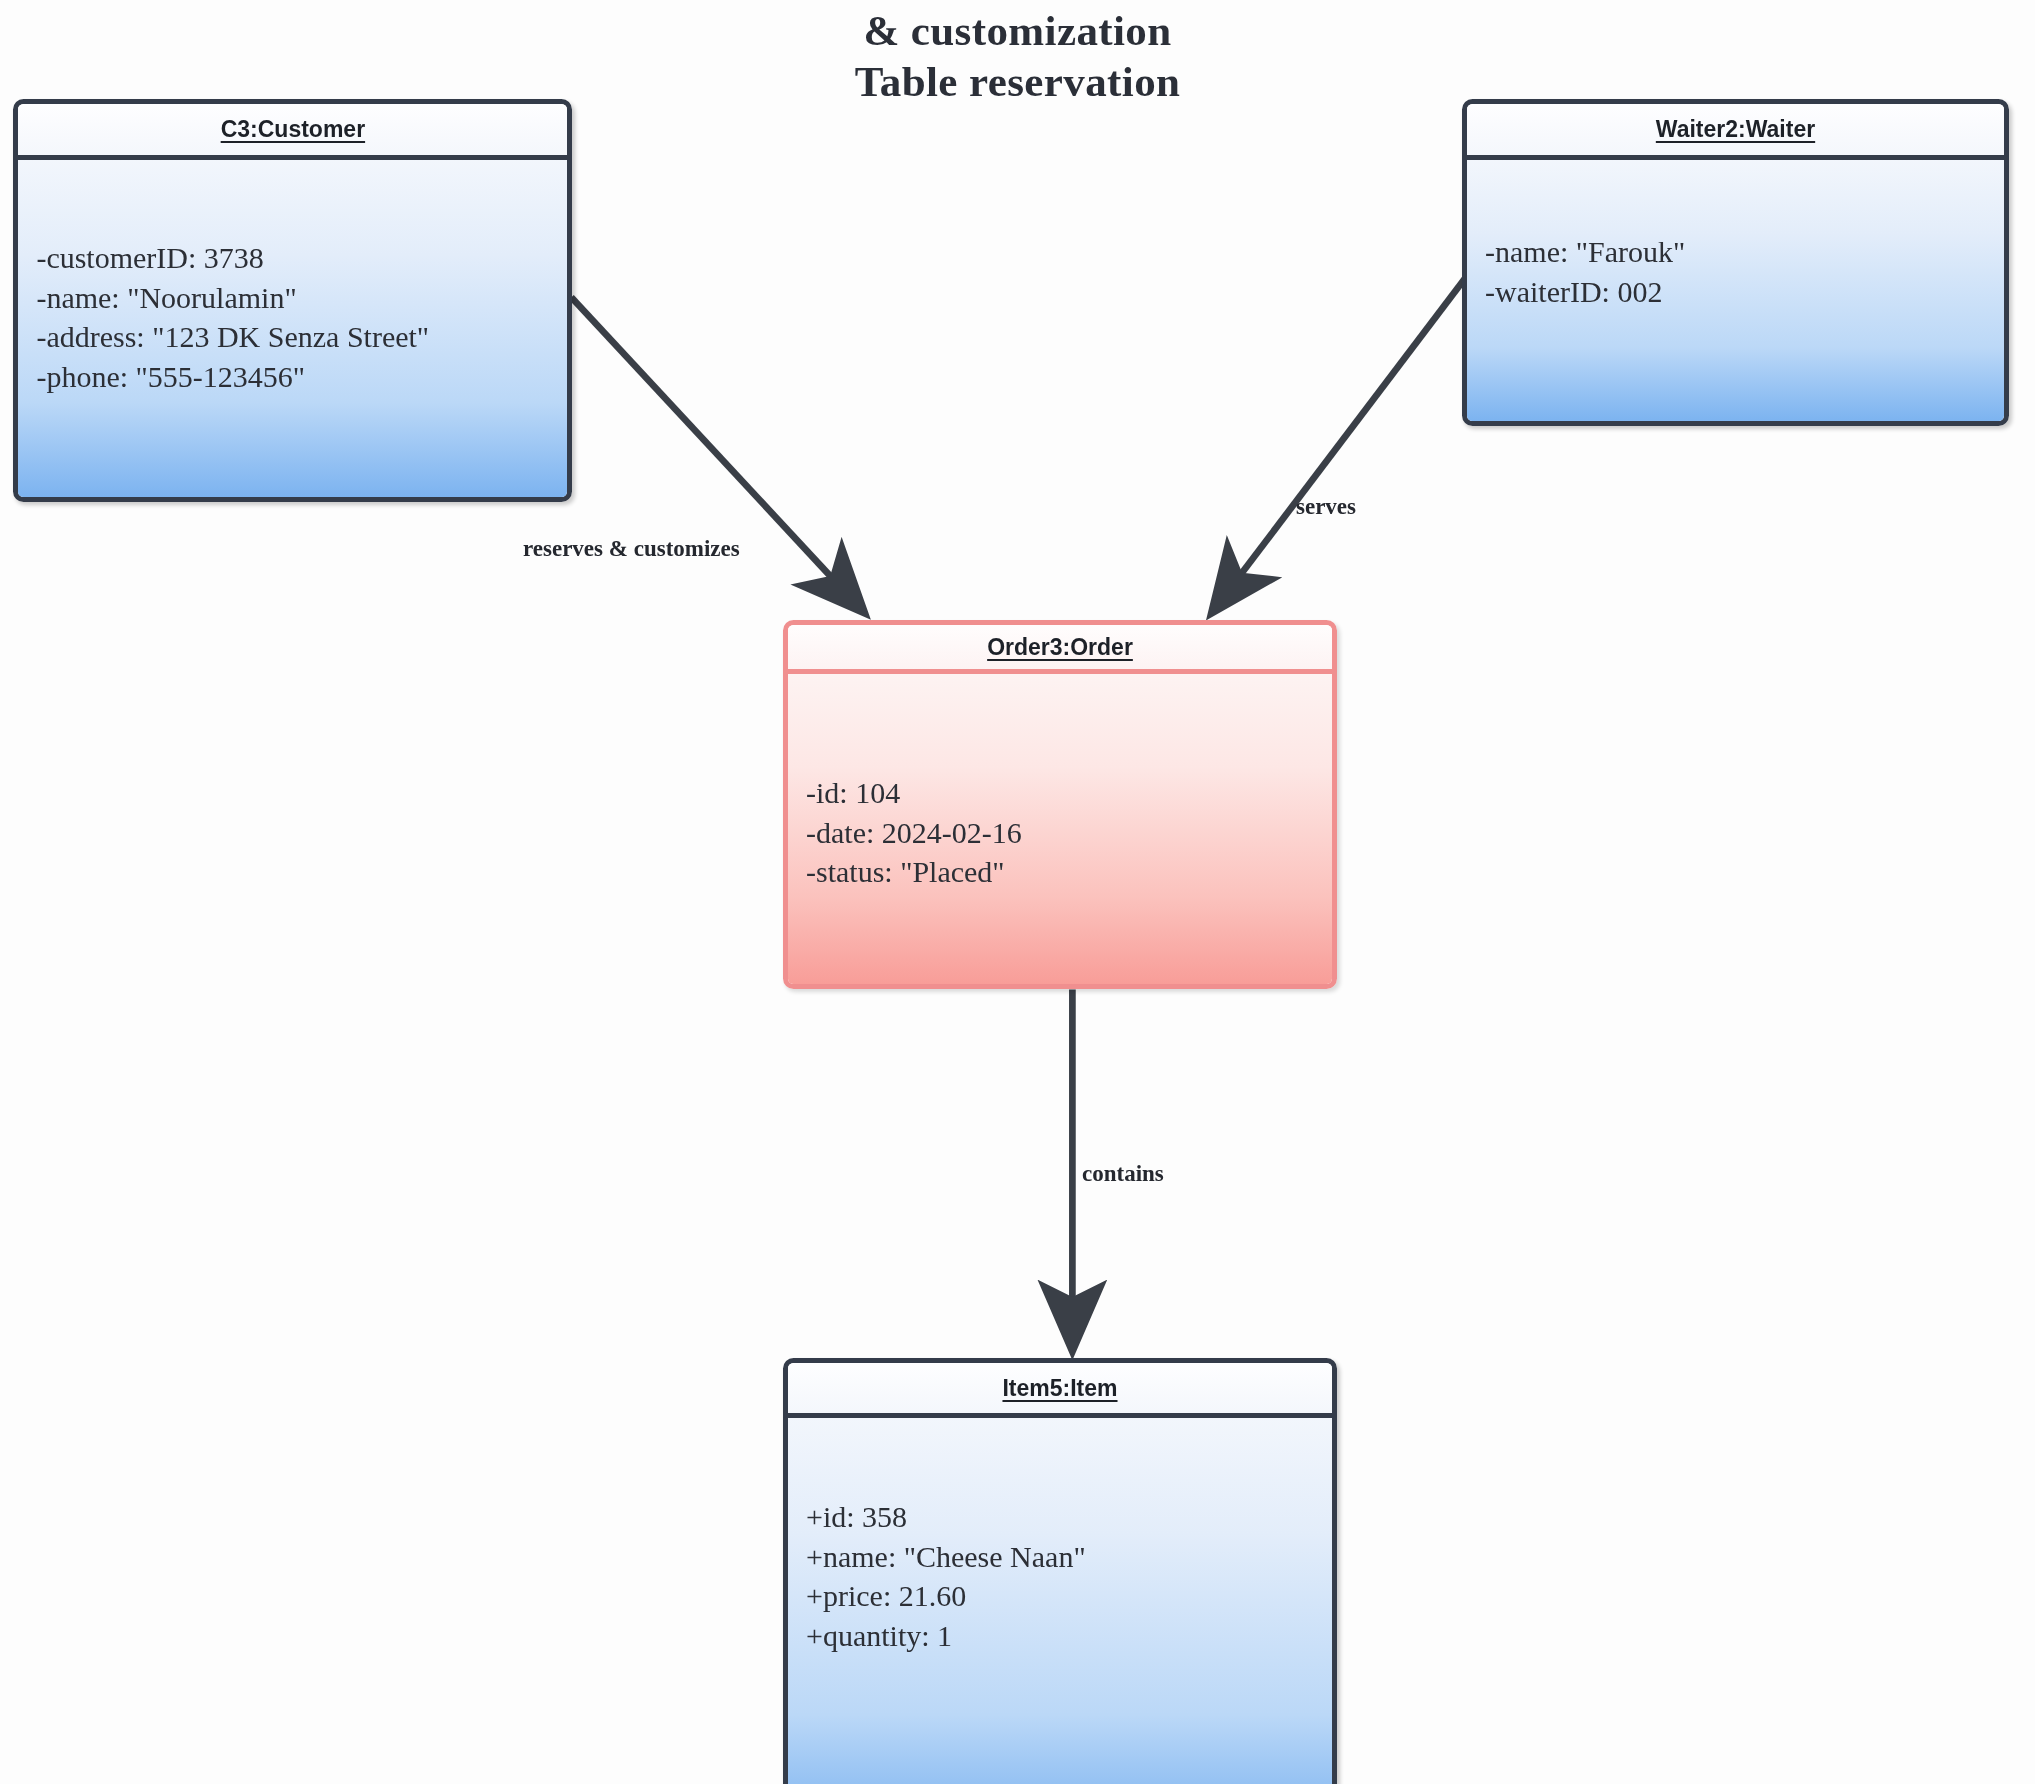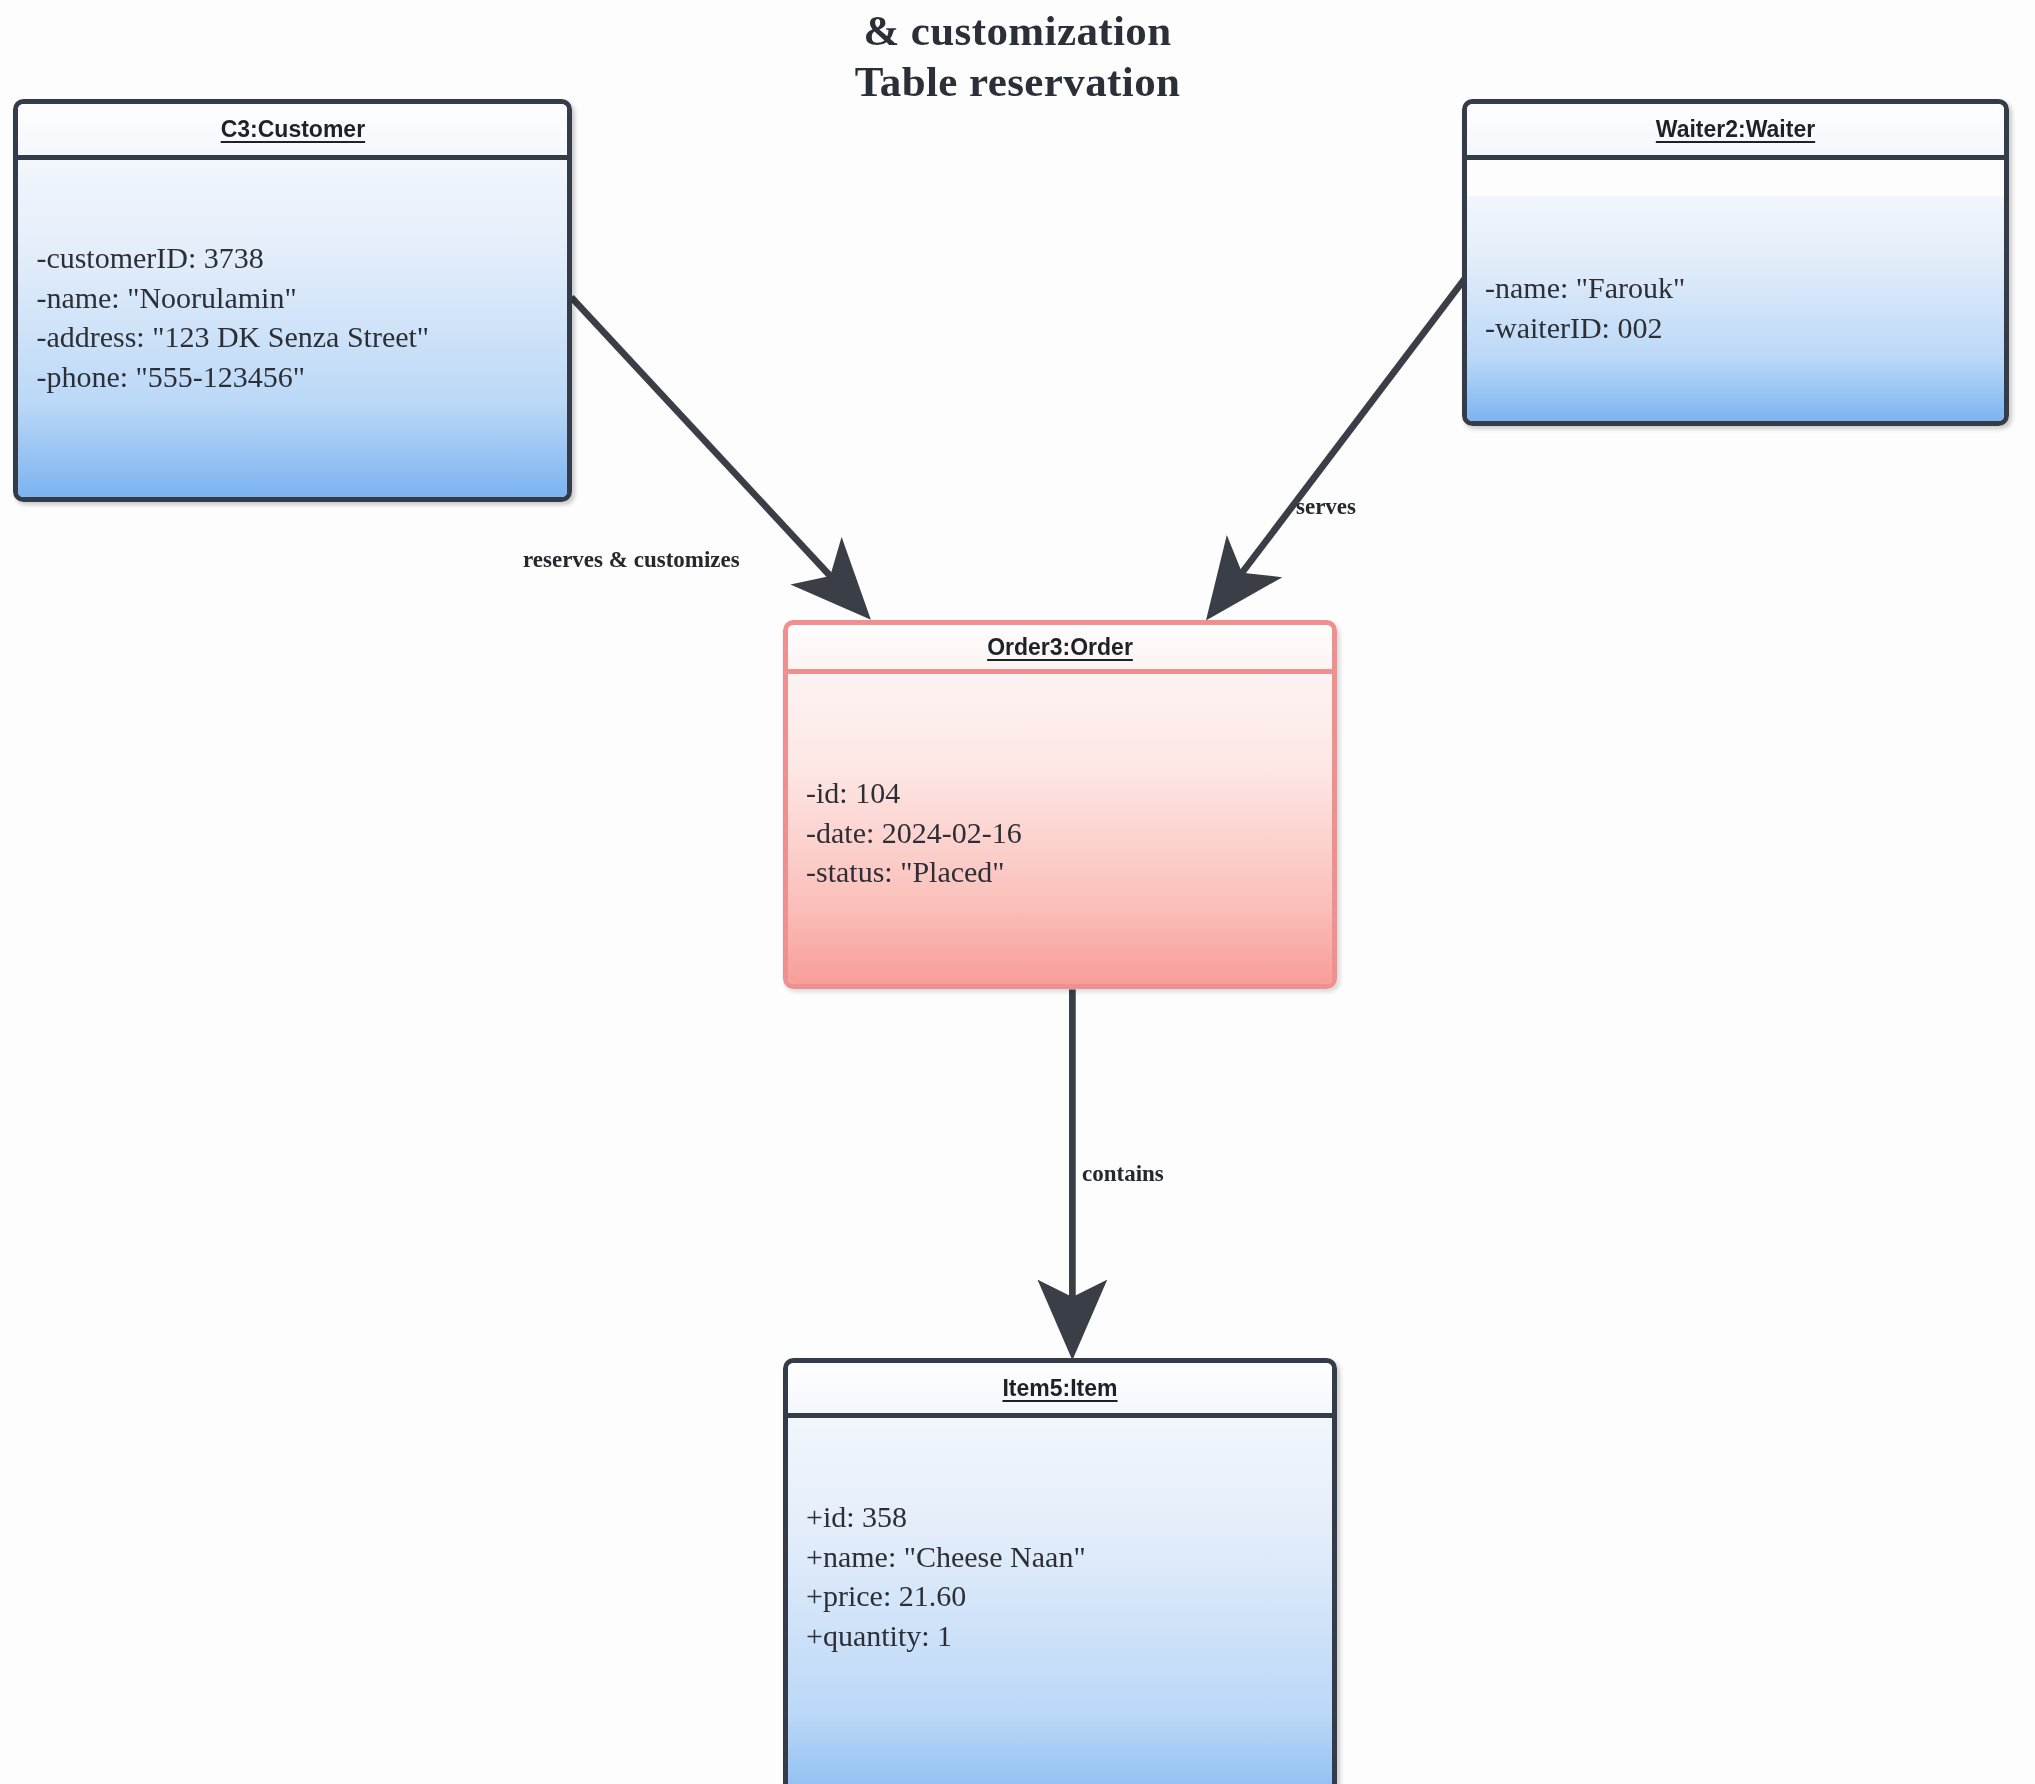--- a/index.html
+++ b/index.html
@@ -169,7 +169,7 @@
     </div>
   </div>
 
-  <div class="obj-box blue" style="left:1462px; top:99px; width:547px; height:327px;gap:36px;">
+  <div class="obj-box blue" style="left:1462px; top:99px; width:547px; height:327px;">
     <div class="obj-header" style="height:56px;">
       <span class="obj-header-text">Waiter2:Waiter</span>
     </div>

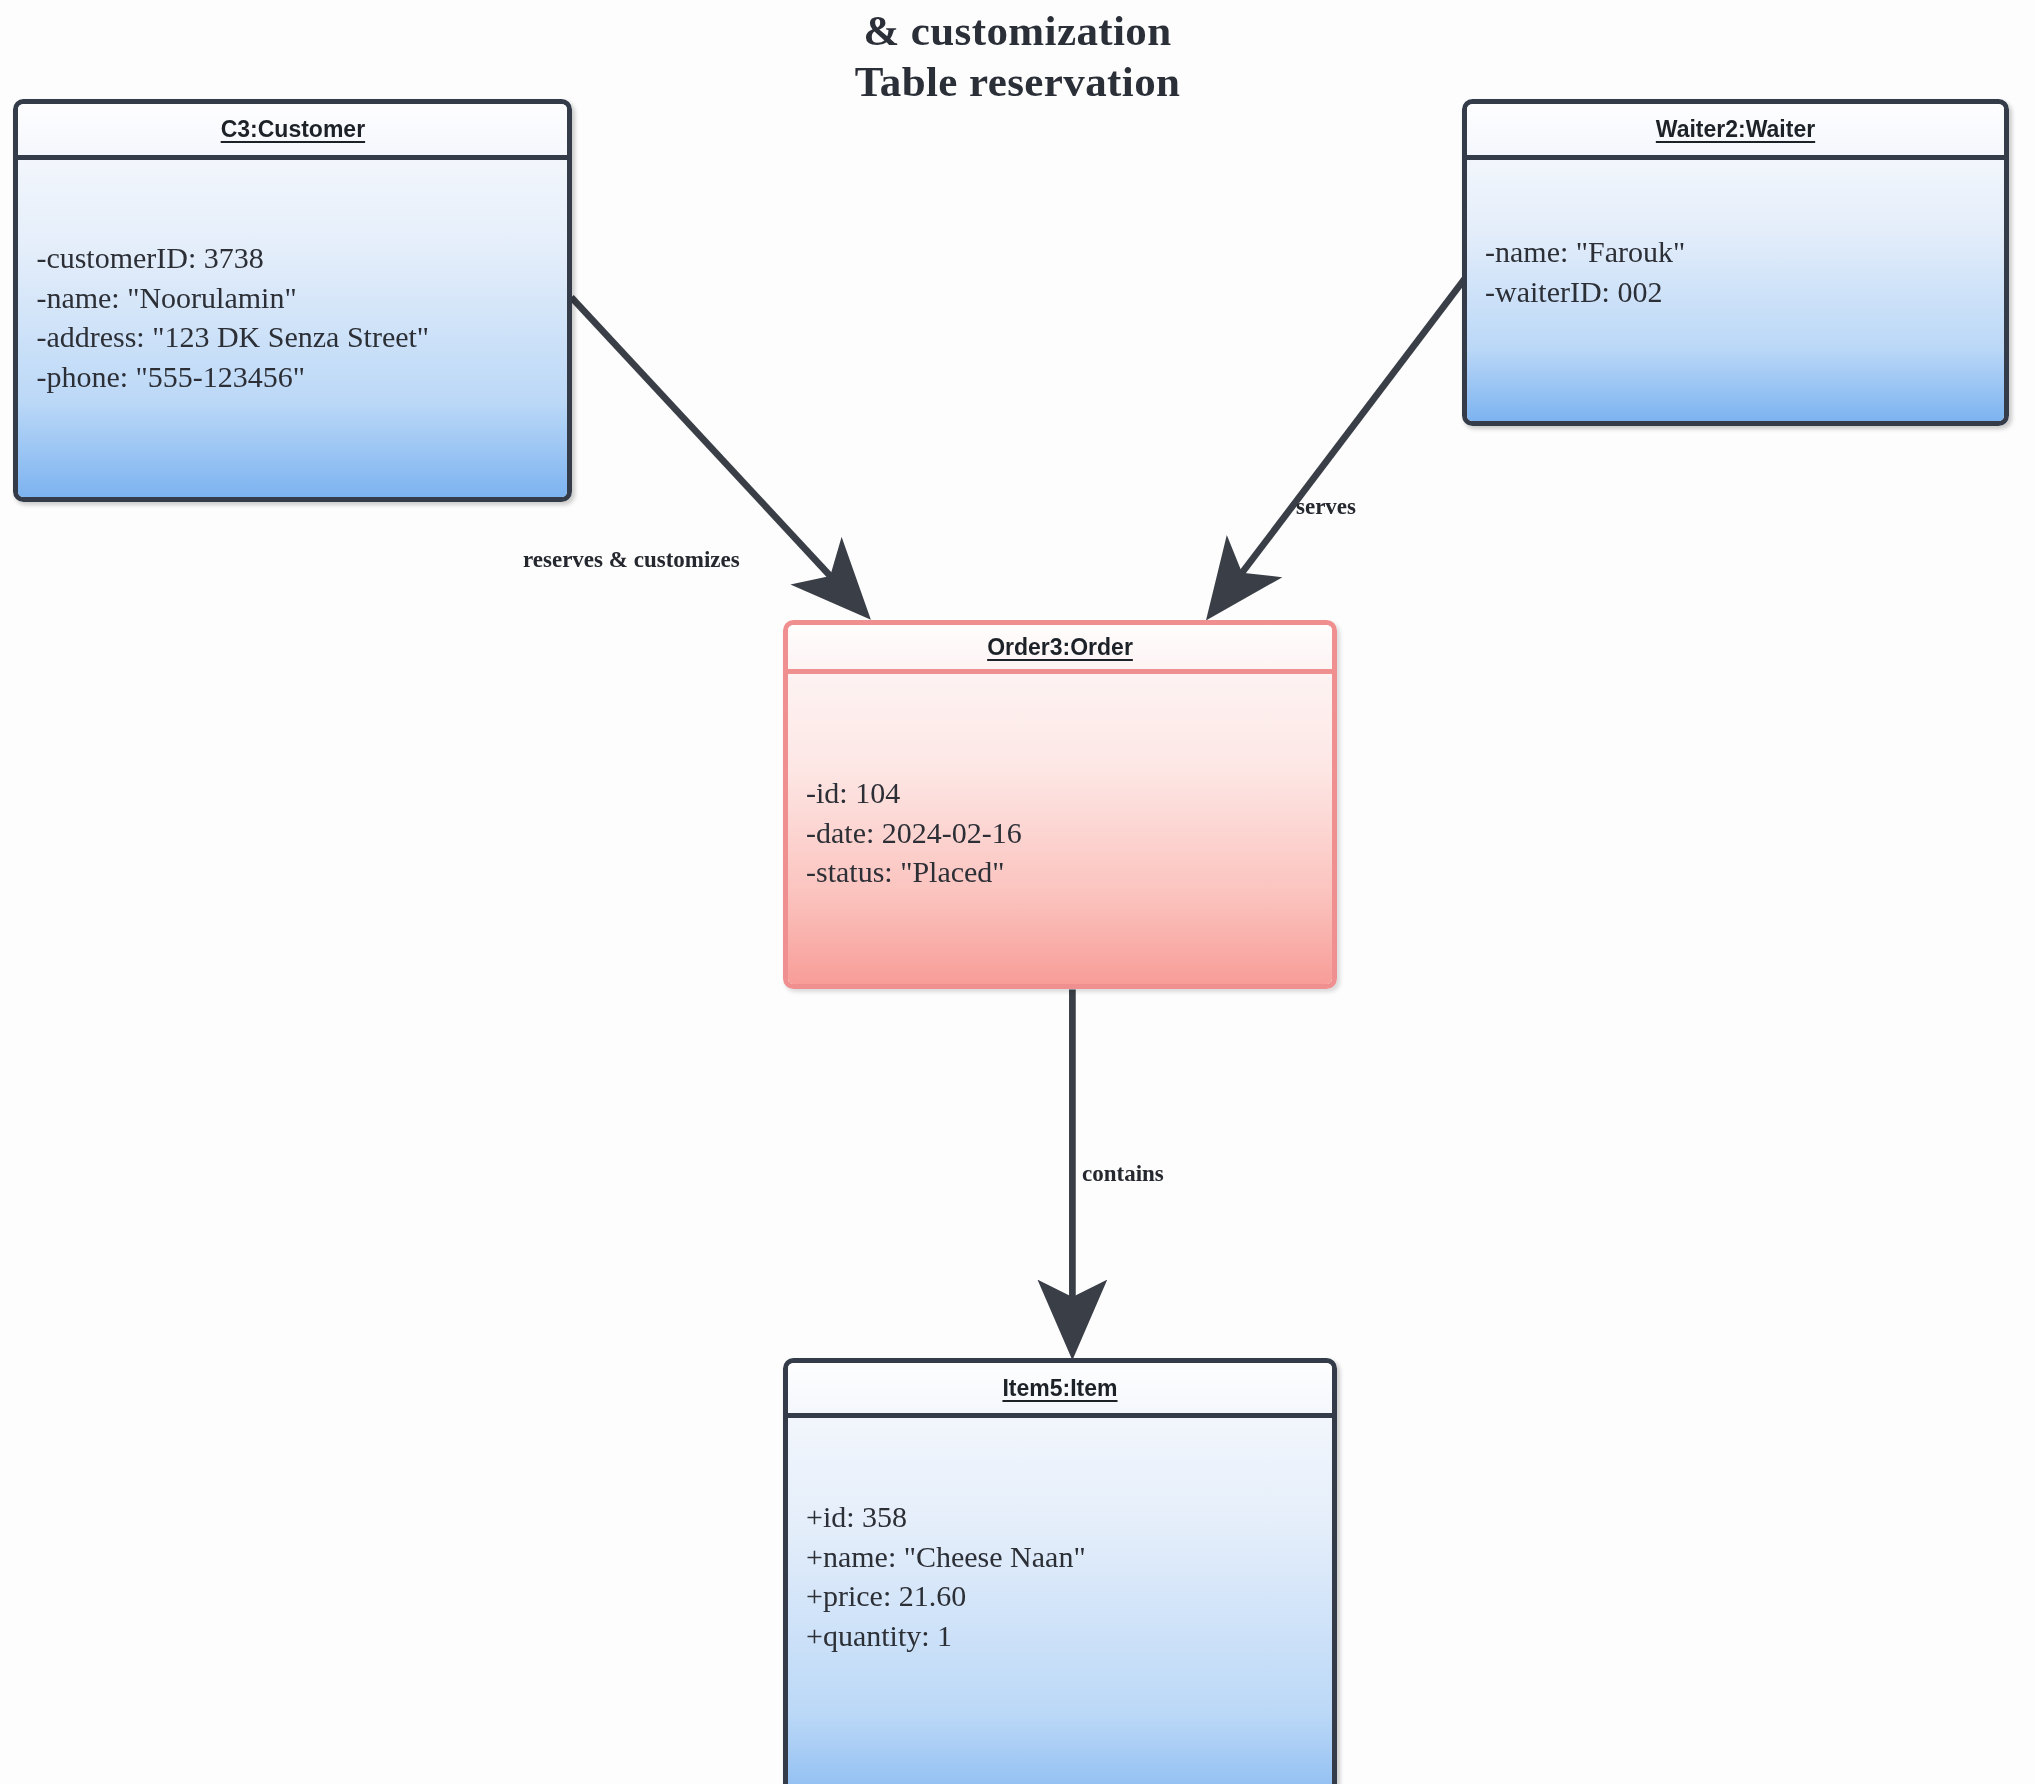--- a/index.html
+++ b/index.html
@@ -151,7 +151,7 @@
     <line x1="1436" y1="1325" x2="1436" y2="1808" stroke="#3a3f47" stroke-width="9" marker-end="url(#arrowDown)"></line>
   </svg>
 
-  <div class="edge-label" style="left:523px; top:547px;font-family:Liberation Serif, serif;">reserves &amp; customizes</div>
+  <div class="edge-label" style="left:523px; top:536px;font-family:Liberation Serif, serif;">reserves &amp; customizes</div>
   <div class="edge-label" style="left:1296px; top:494px;">serves</div>
   <div class="edge-label" style="left:1082px; top:1161px;">contains</div>
 

